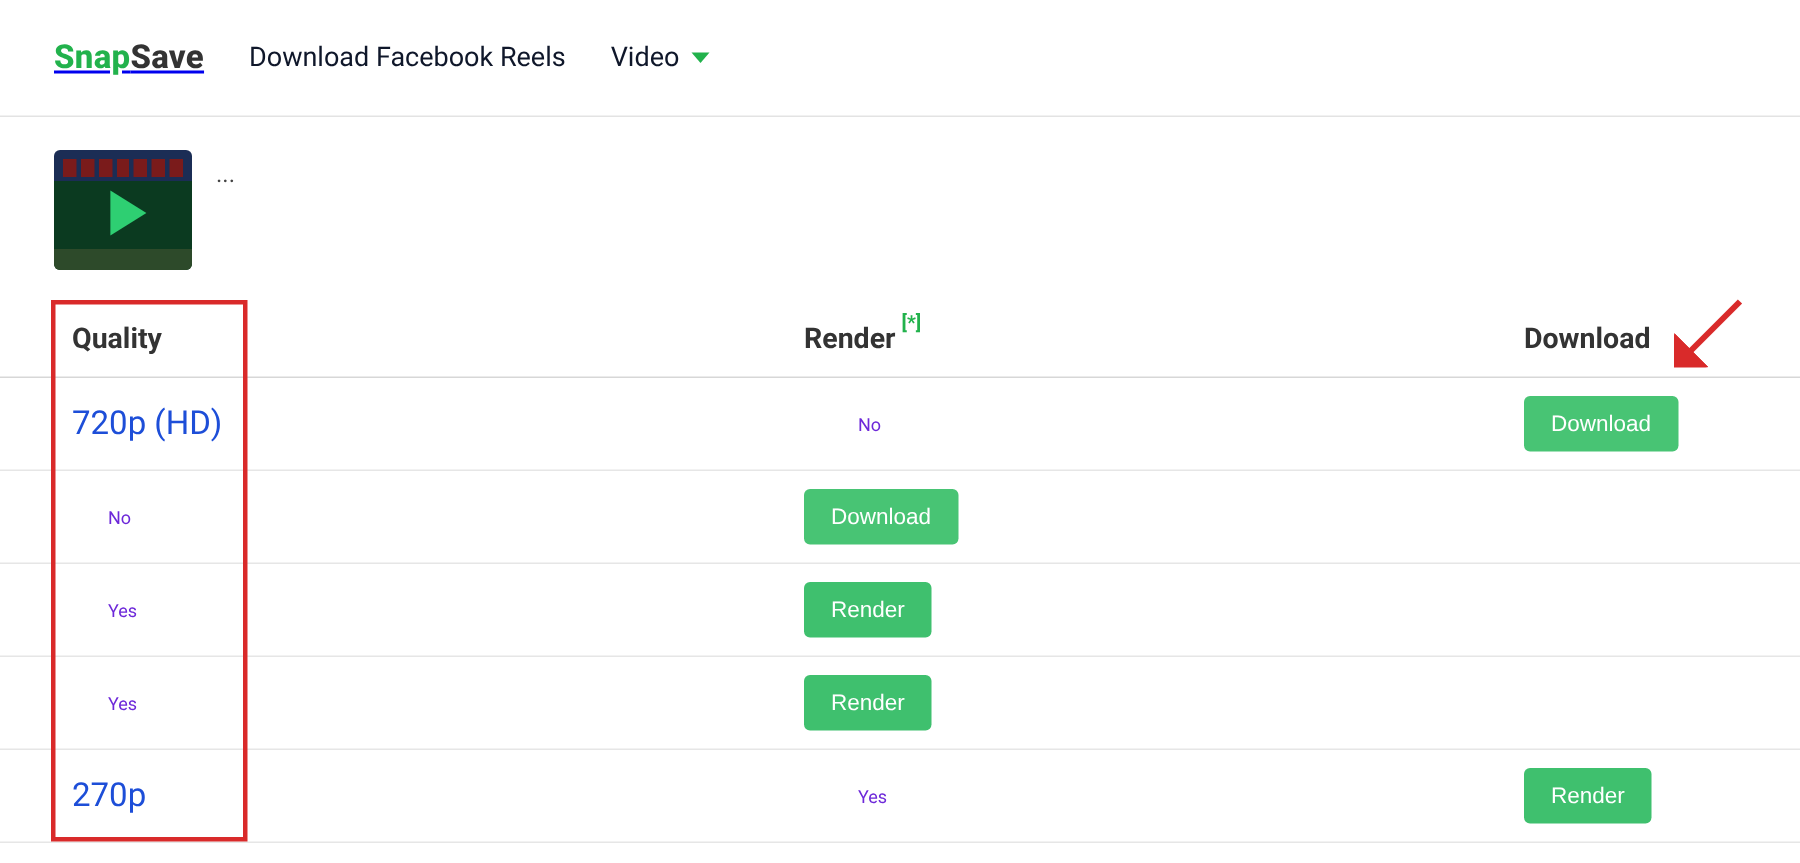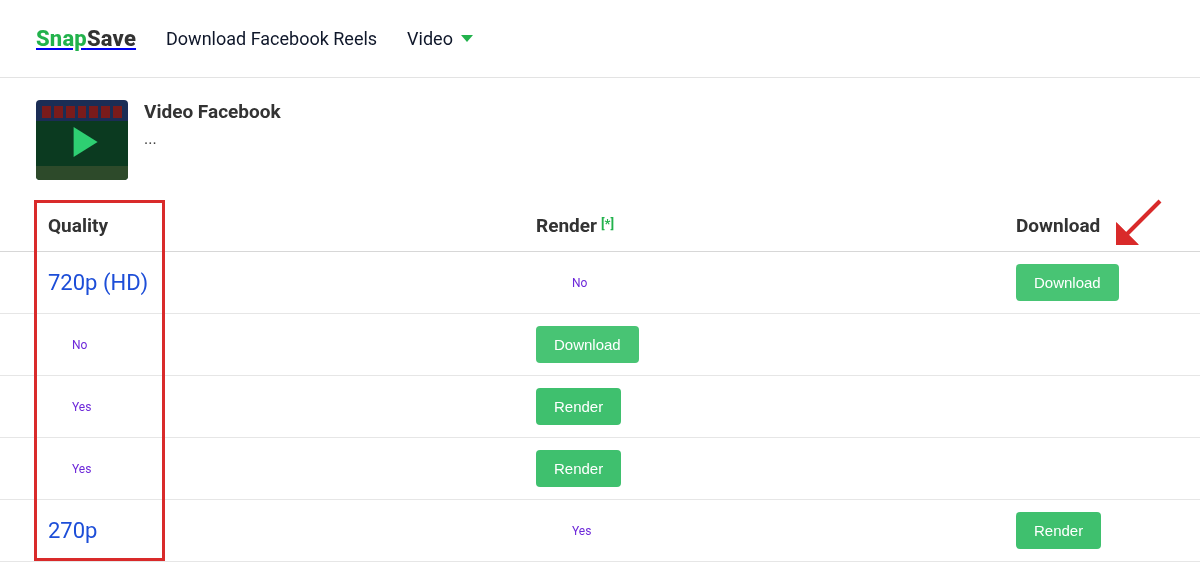--- a/index.html
+++ b/index.html
@@ -171,7 +171,6 @@
     <div class="floor"></div>
   </div>
   <div>
-    <div class="video-title">Video Facebook</div>
     <div class="video-sub">...</div>
   </div>
 </div>

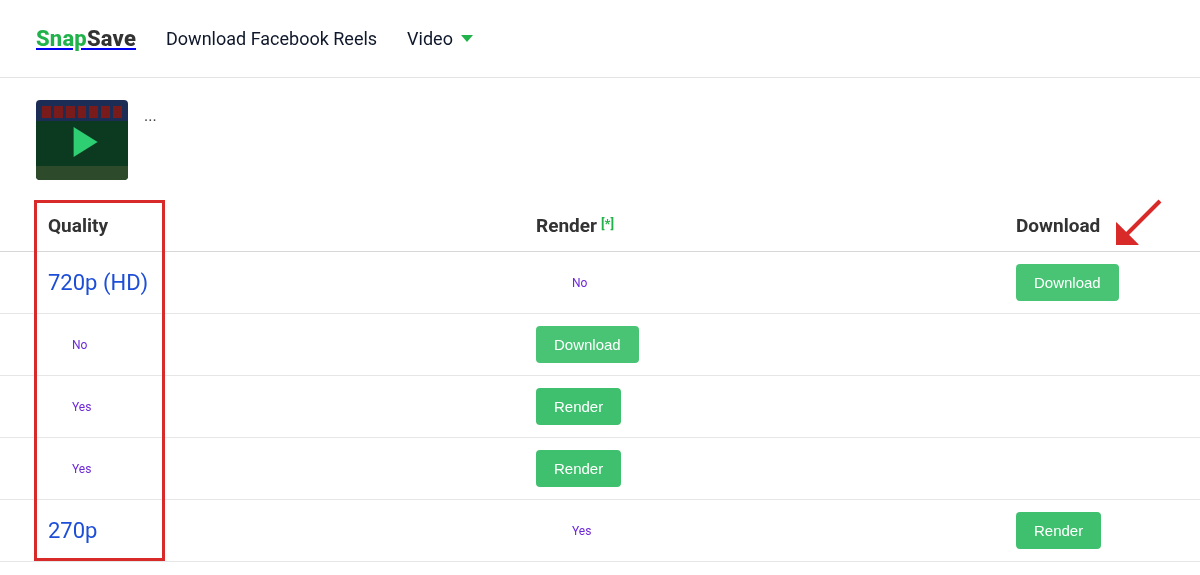--- a/index.html
+++ b/index.html
@@ -96,7 +96,7 @@
     }
     .tbl-head .th {
       font-size: 19px; font-weight: 700; color:#333;
-      display: flex; align-items: flex-end; gap:4px;
+      display: flex; align-items: flex-start; gap:4px;
     }
     .th-sup { color:#22b24c; font-size:13px; transform:translateY(-6px); font-weight:700; }
     .th-dl { justify-self: start; padding-left: 0; }

